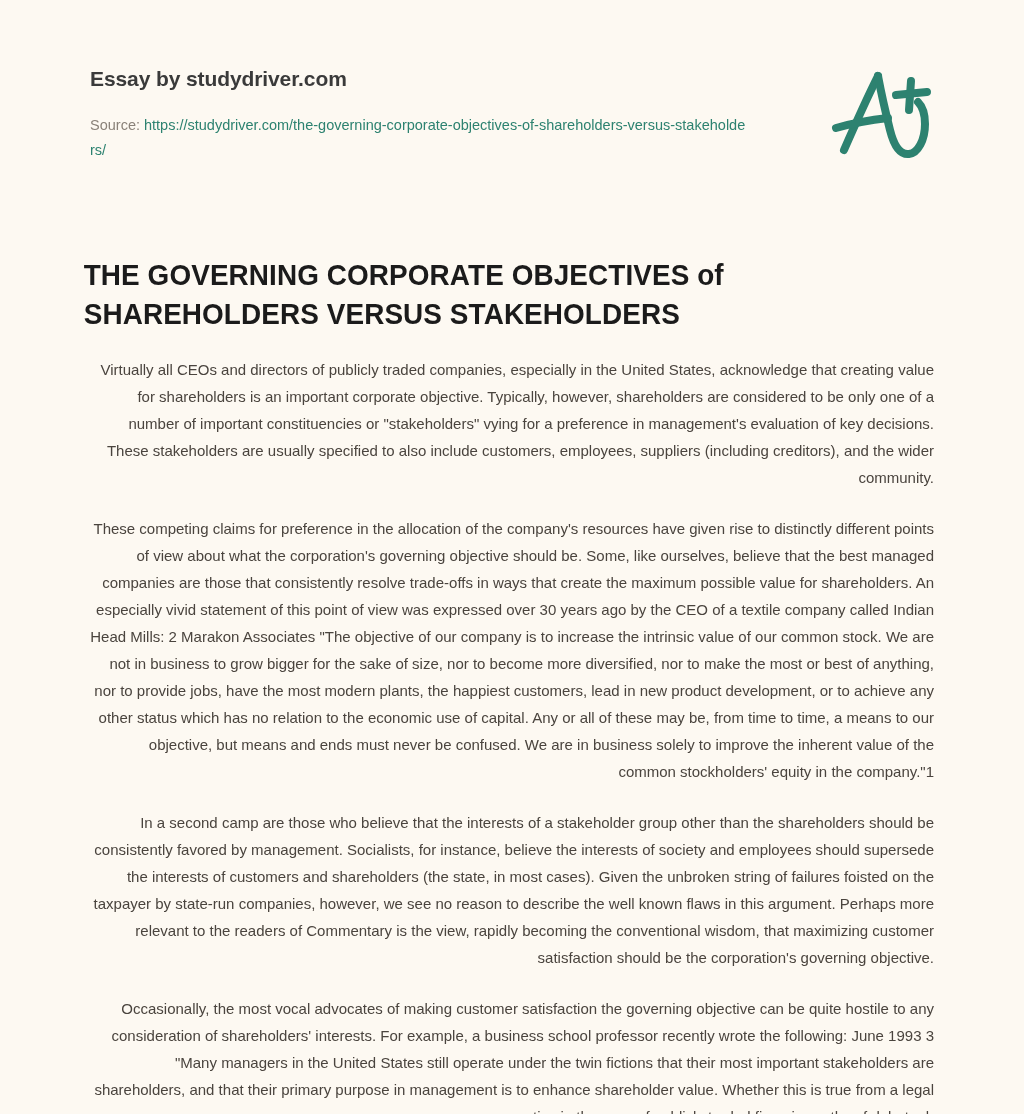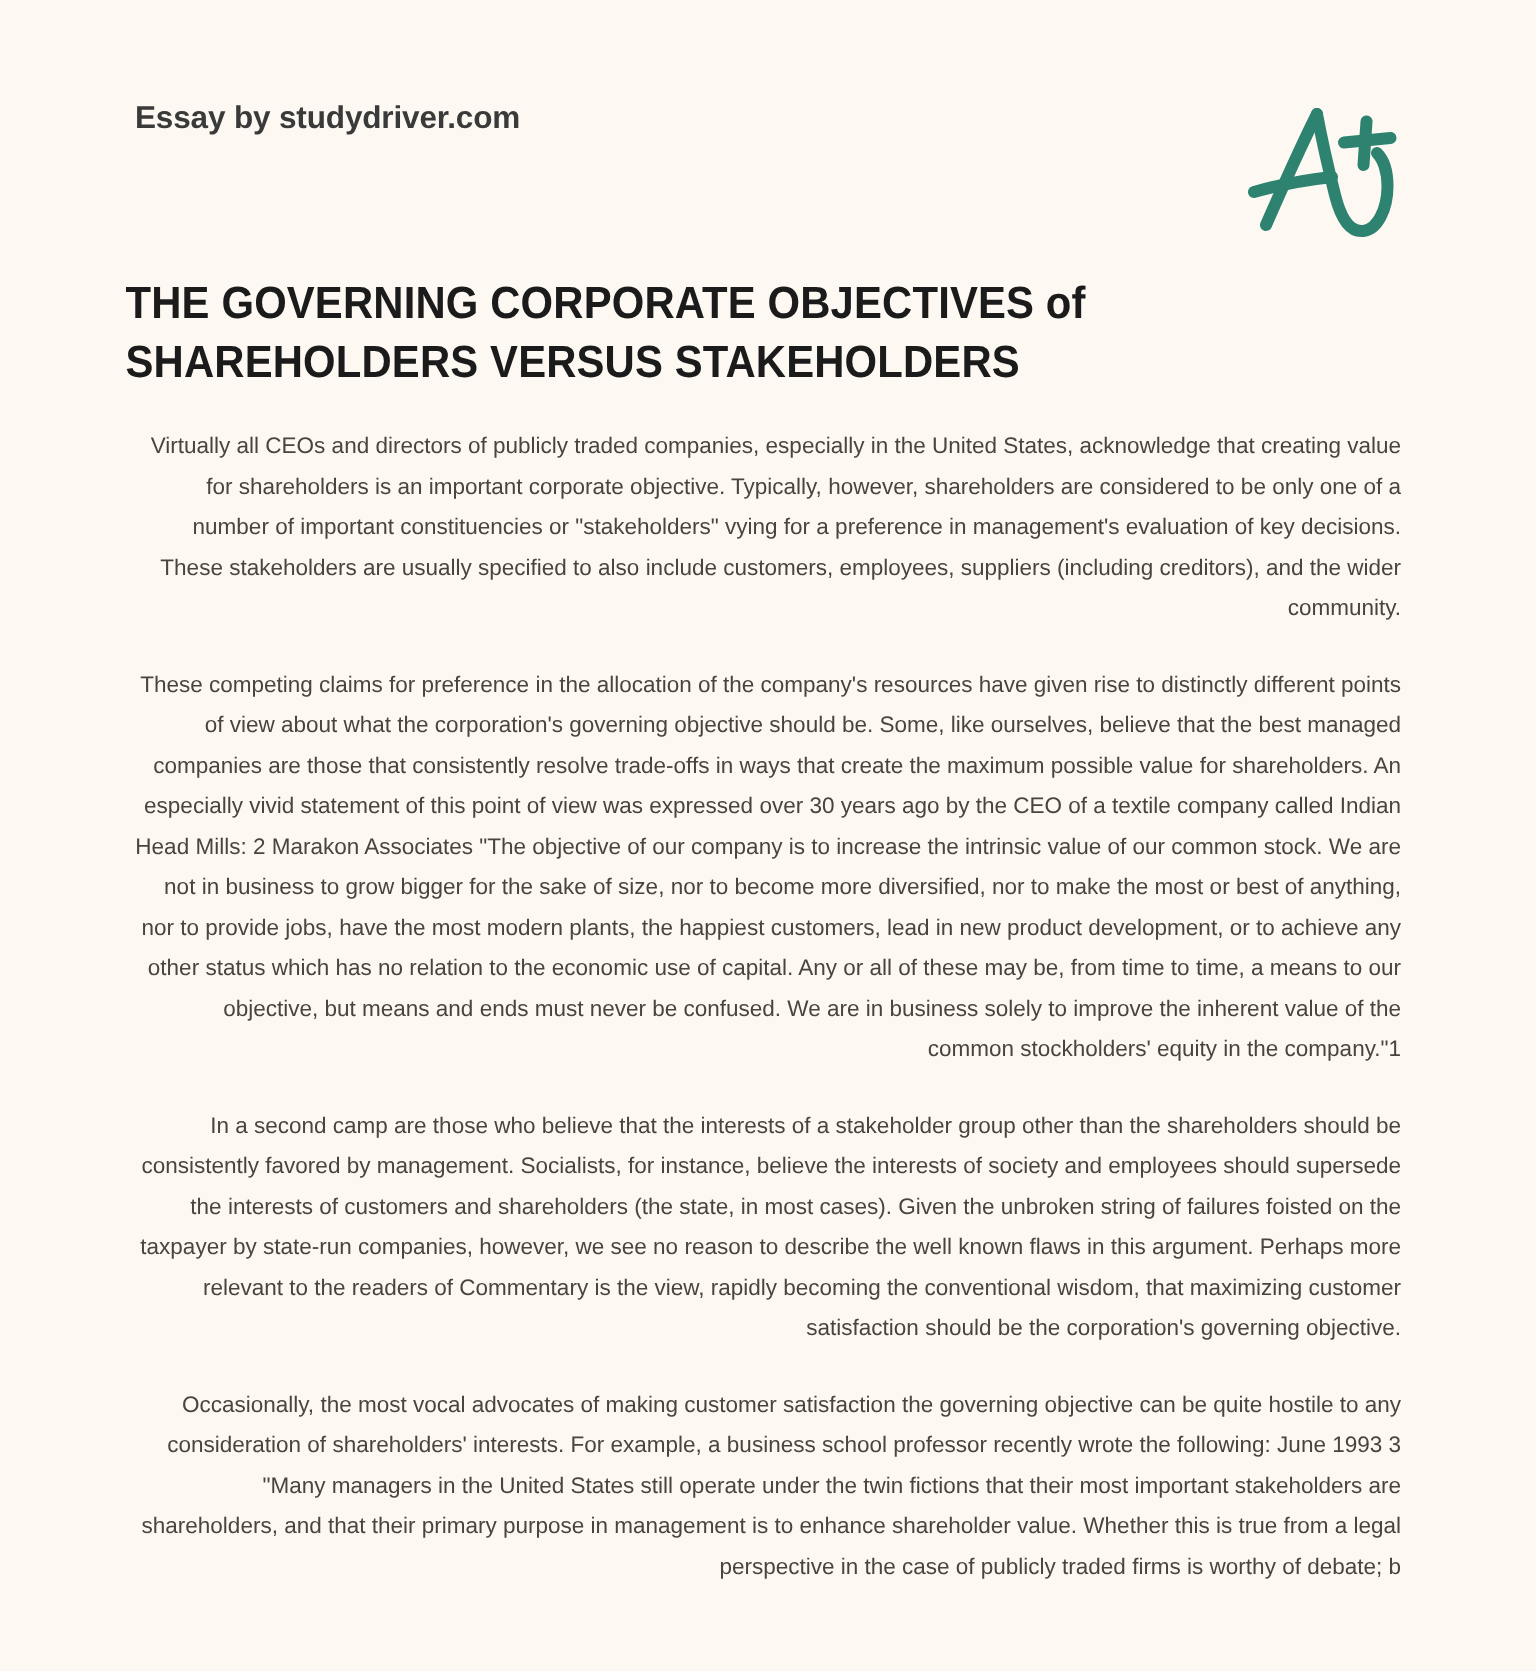--- a/index.html
+++ b/index.html
@@ -119,6 +119,9 @@
 
     <div class="byline">Essay by studydriver.com</div>
 
+    <div class="source-line">
+      <span class="source-label">Source: </span><a class="source-url" href="#">https://studydriver.com/the-governing-corporate-objectives-of-shareholders-versus-stakeholders/</a>
+    </div>
 
     <div class="logo">
       <svg viewBox="0 0 120 110" xmlns="http://www.w3.org/2000/svg">

